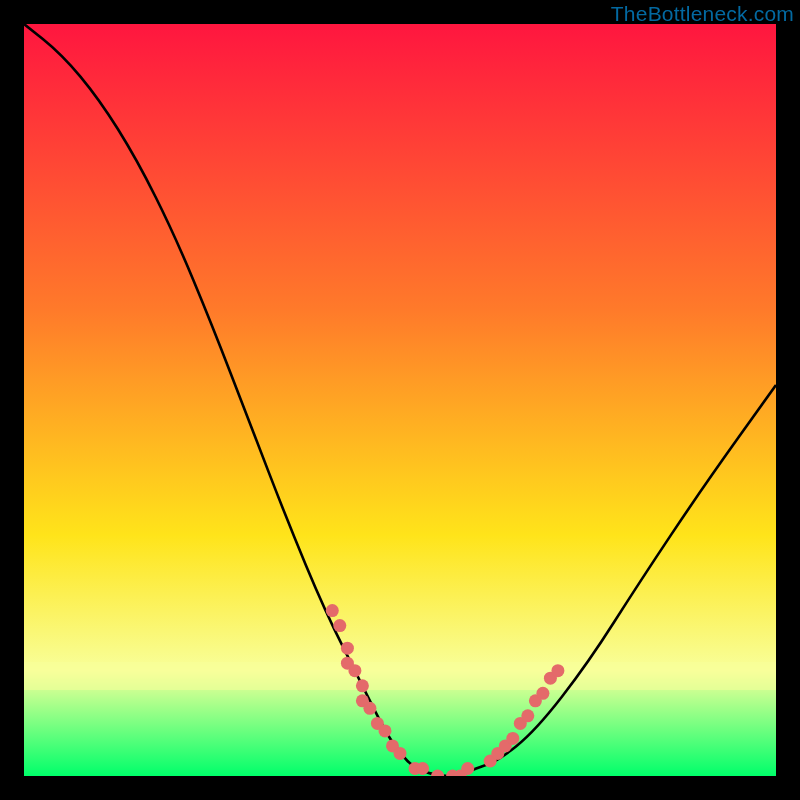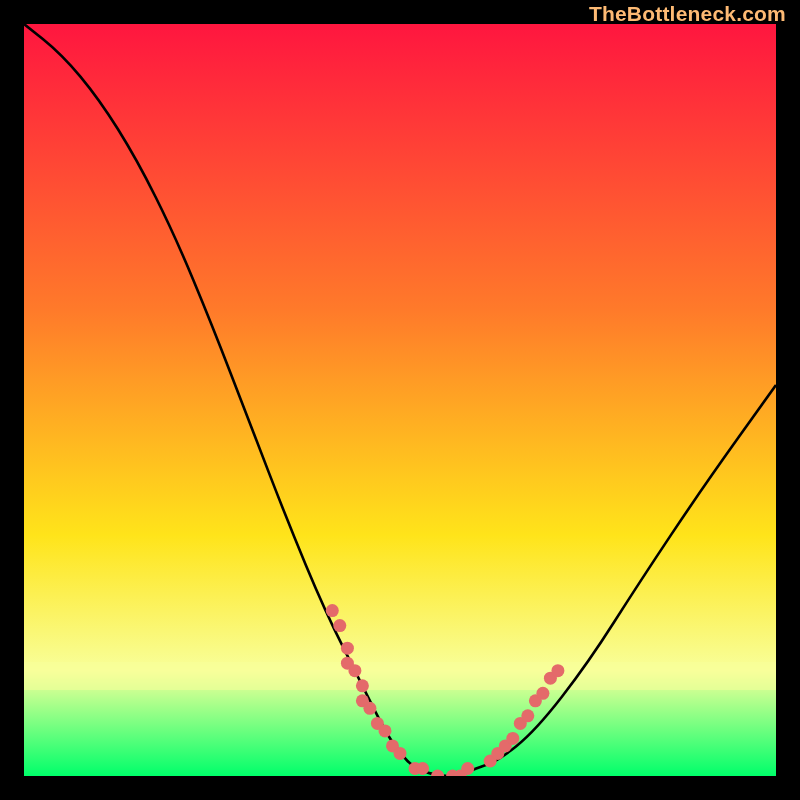--- a/index.html
+++ b/index.html
@@ -29,10 +29,10 @@
   .watermark {
     position: absolute;
     top: 2px;
-    right: 14px;
-    color: #fdba74;
+    right: 6px;
+    color: #0369a1;
     font-size: 21px;
-    font-weight: 700;
+    font-weight: 400;
     letter-spacing: 0.2px;
   }
 </style>

